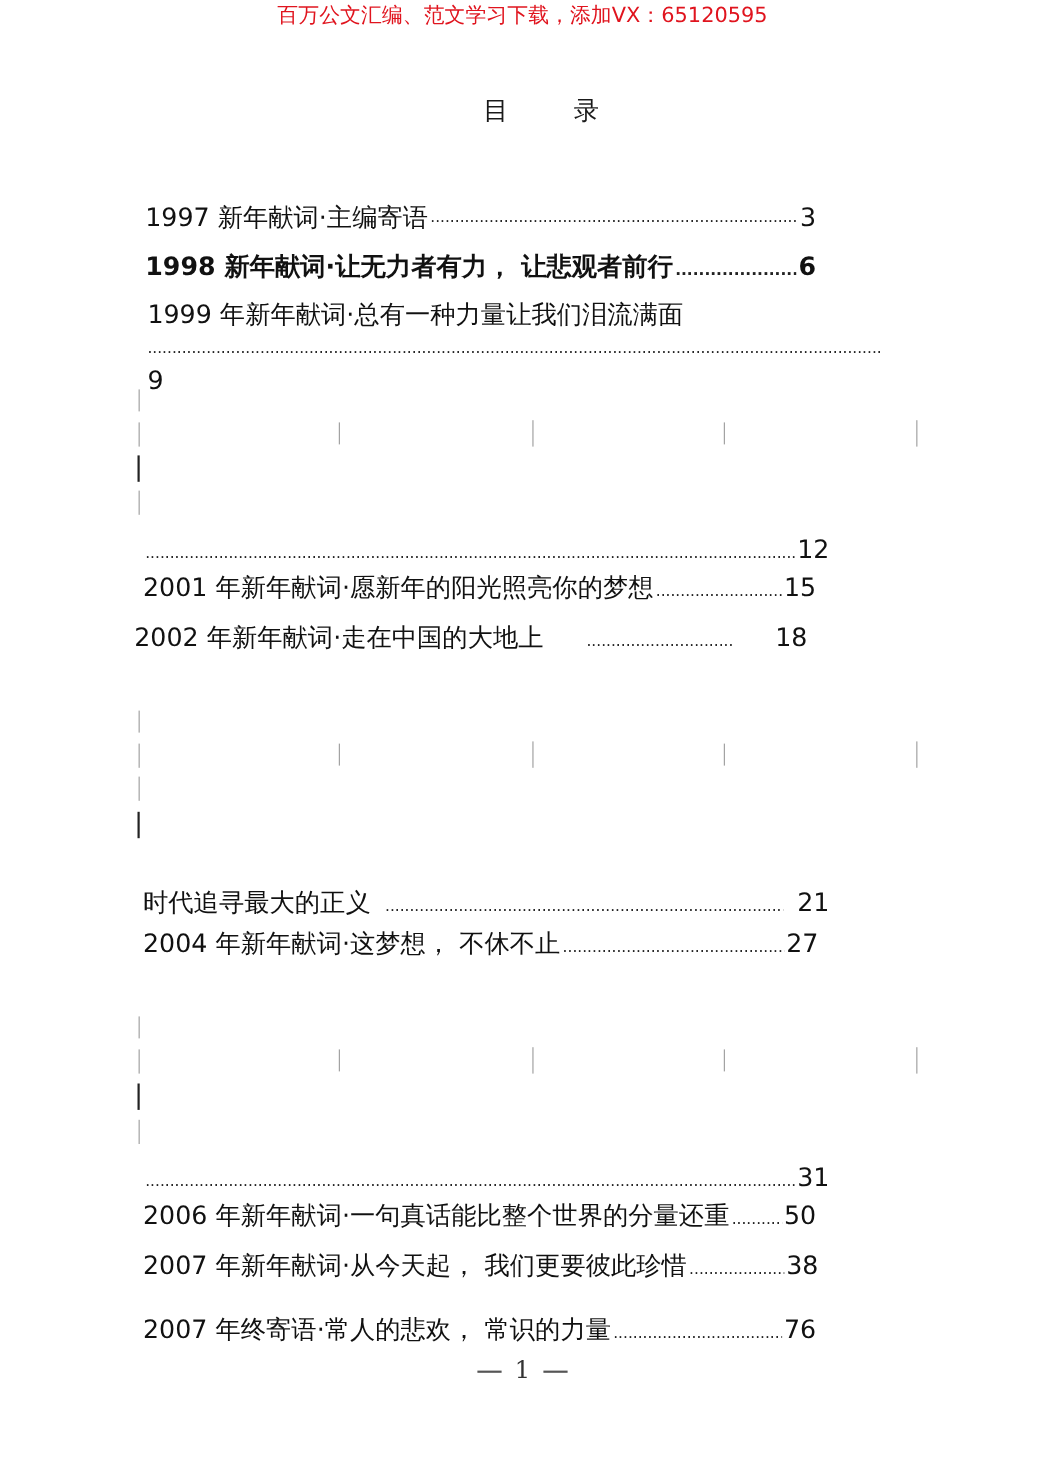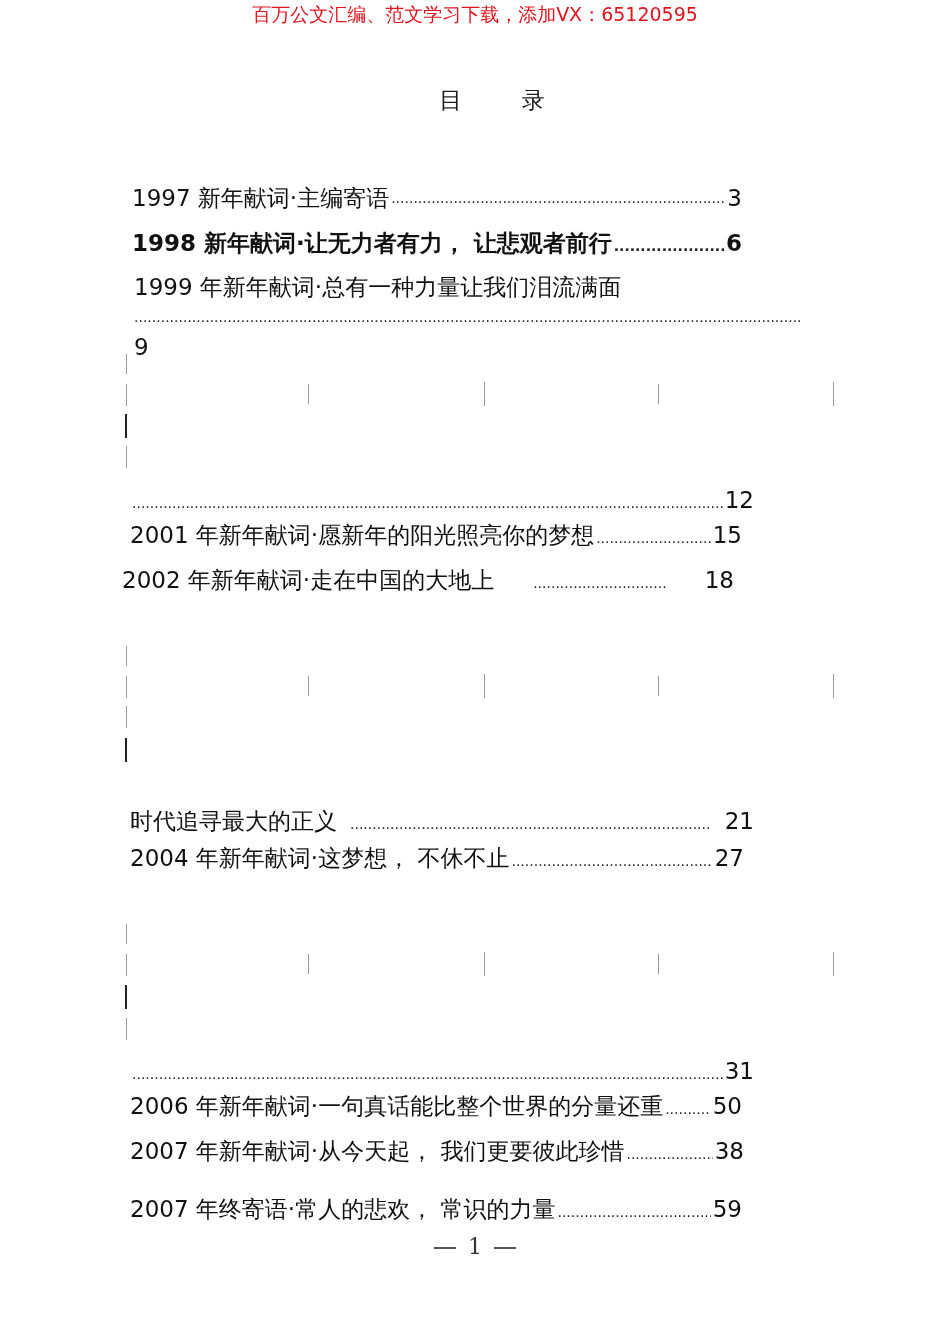--- a/index.html
+++ b/index.html
@@ -131,7 +131,7 @@
 <div class="toc-line" style="top:1180px; left:130px; width:612px;margin-top:14px;">
   <span class="label">2007 年终寄语·常人的悲欢，  常识的力量</span>
   <span class="leader">......................................................................................................................................................</span>
-  <span class="page">59</span>
+  <span class="page">76</span>
 </div>
 
 <div class="footer">

